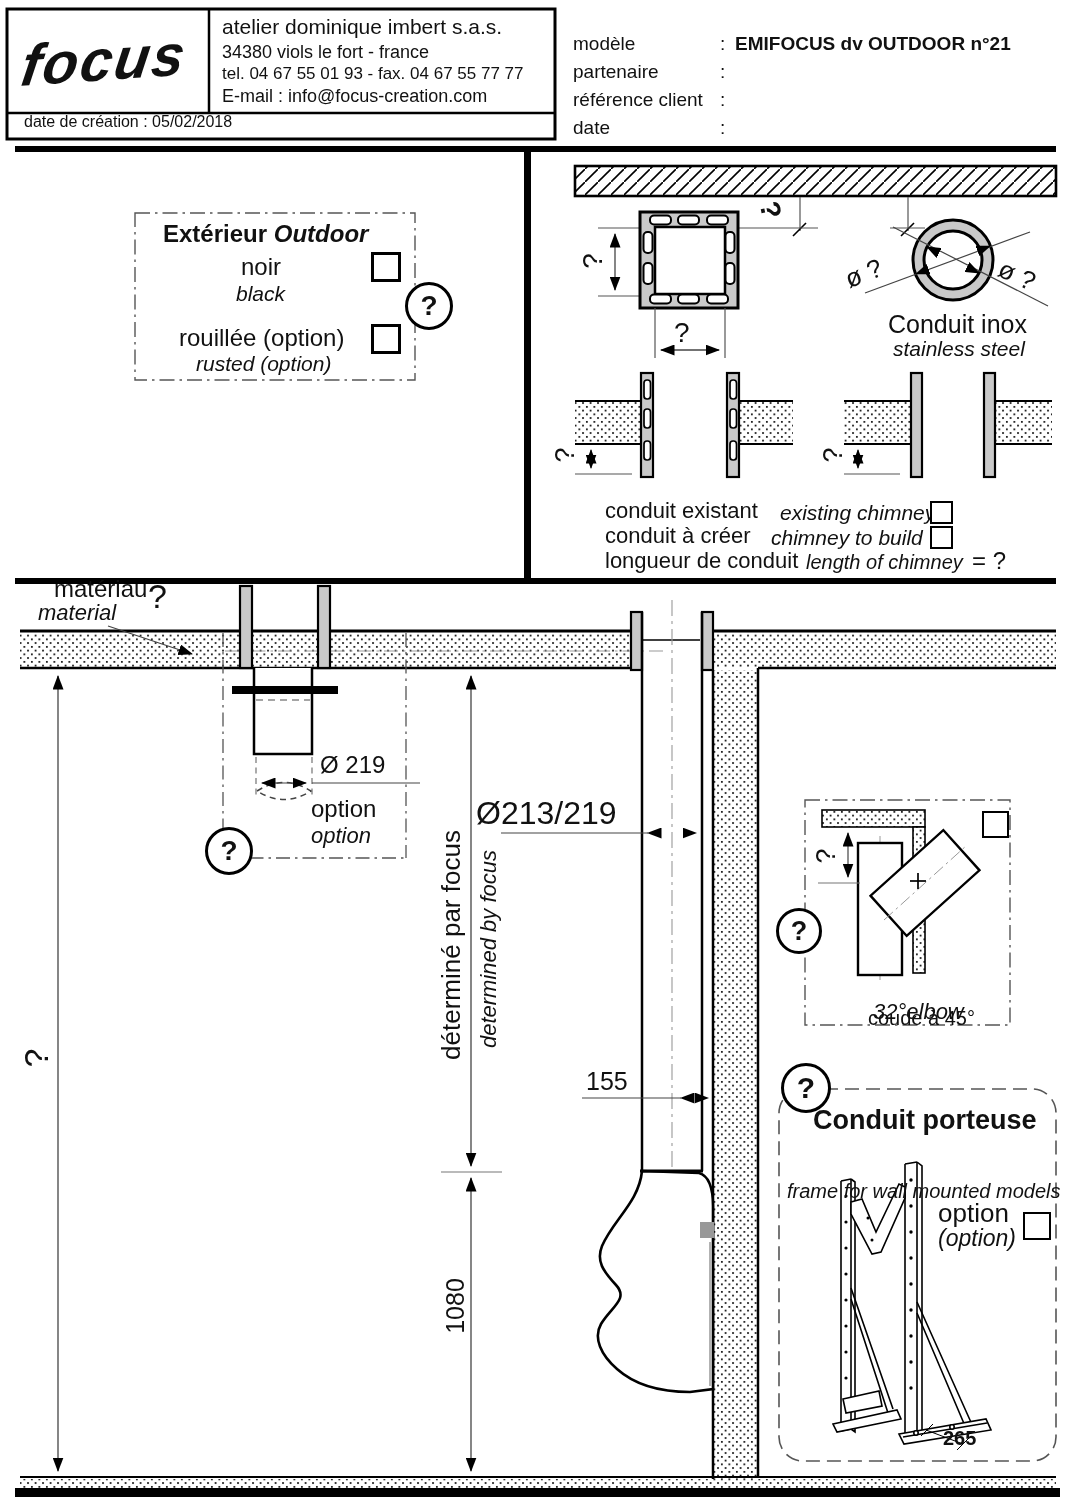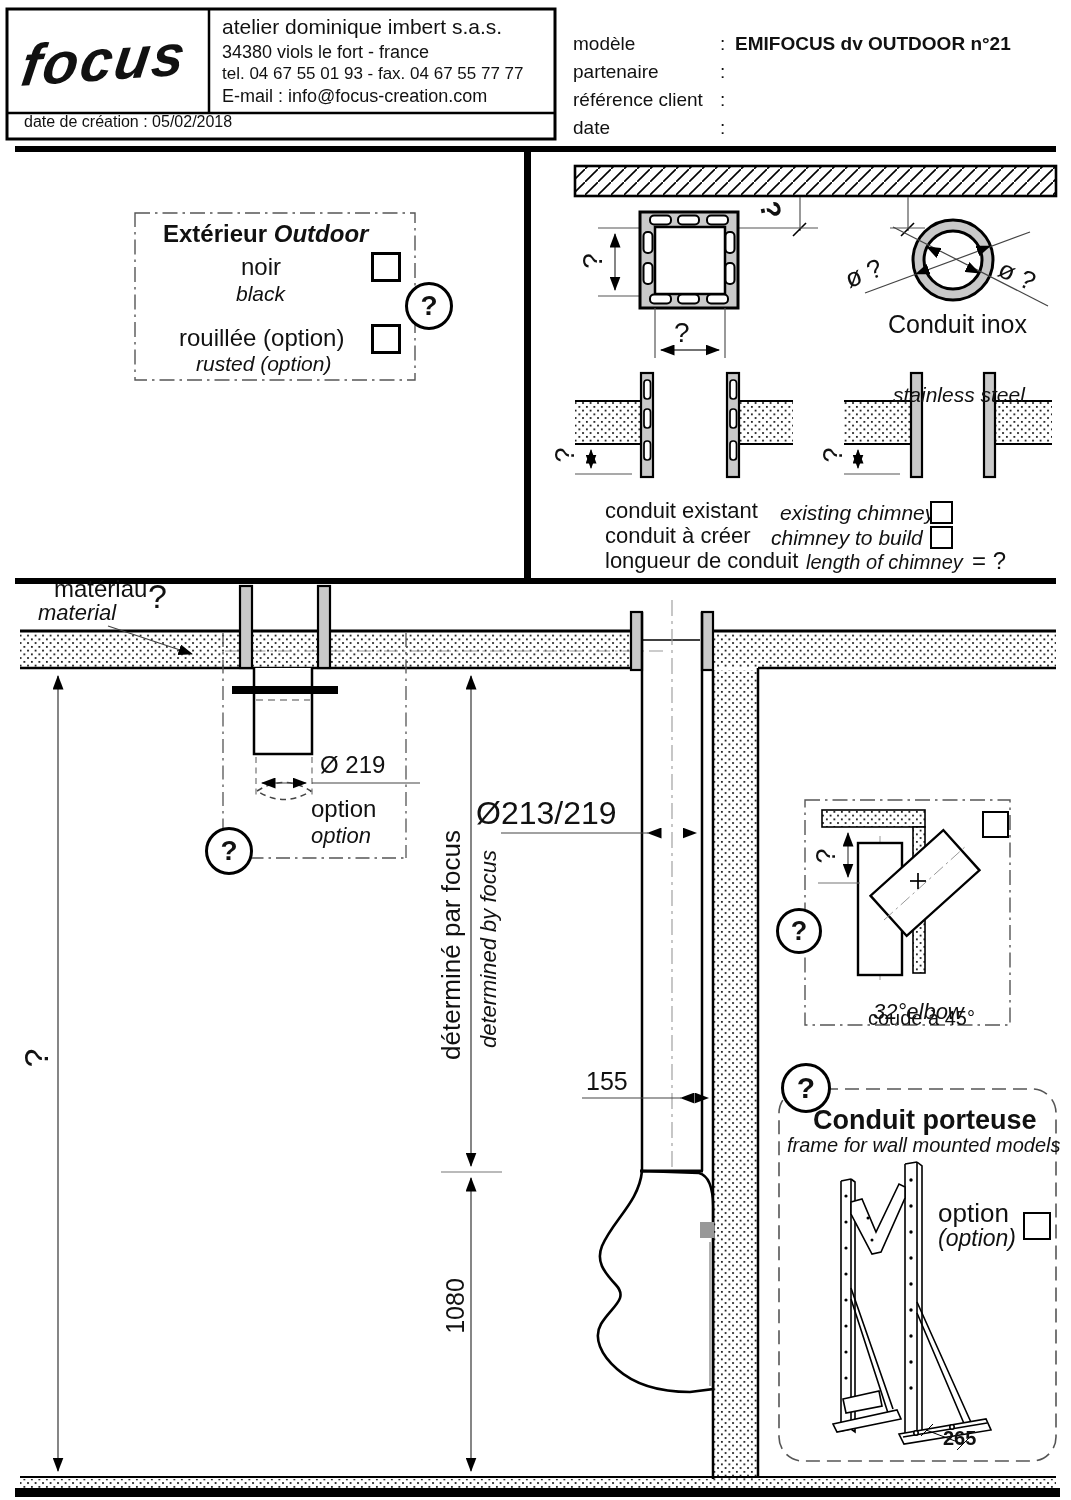--- a/index.html
+++ b/index.html
@@ -289,7 +289,7 @@
 <div class="t" style="left:845px;top:260px;font-size:26px;transform:rotate(-21deg);">ø ?</div>
 <div class="t" style="left:998px;top:262px;font-size:26px;transform:rotate(25deg);">ø ?</div>
 <div class="t" style="left:888px;top:311px;font-size:25px;">Conduit inox</div>
-<div class="t i" style="left:893px;top:338px;font-size:21px;margin-top:46px;">stainless steel</div>
+<div class="t i" style="left:893px;top:338px;font-size:21px;">stainless steel</div>
 <div class="t rot" style="left:548px;top:438px;width:34px;height:34px;font-size:27px;">?</div>
 <div class="t rot" style="left:816px;top:438px;width:34px;height:34px;font-size:27px;">?</div>
 <div class="t" style="left:605px;top:499px;font-size:22px;">conduit existant</div>

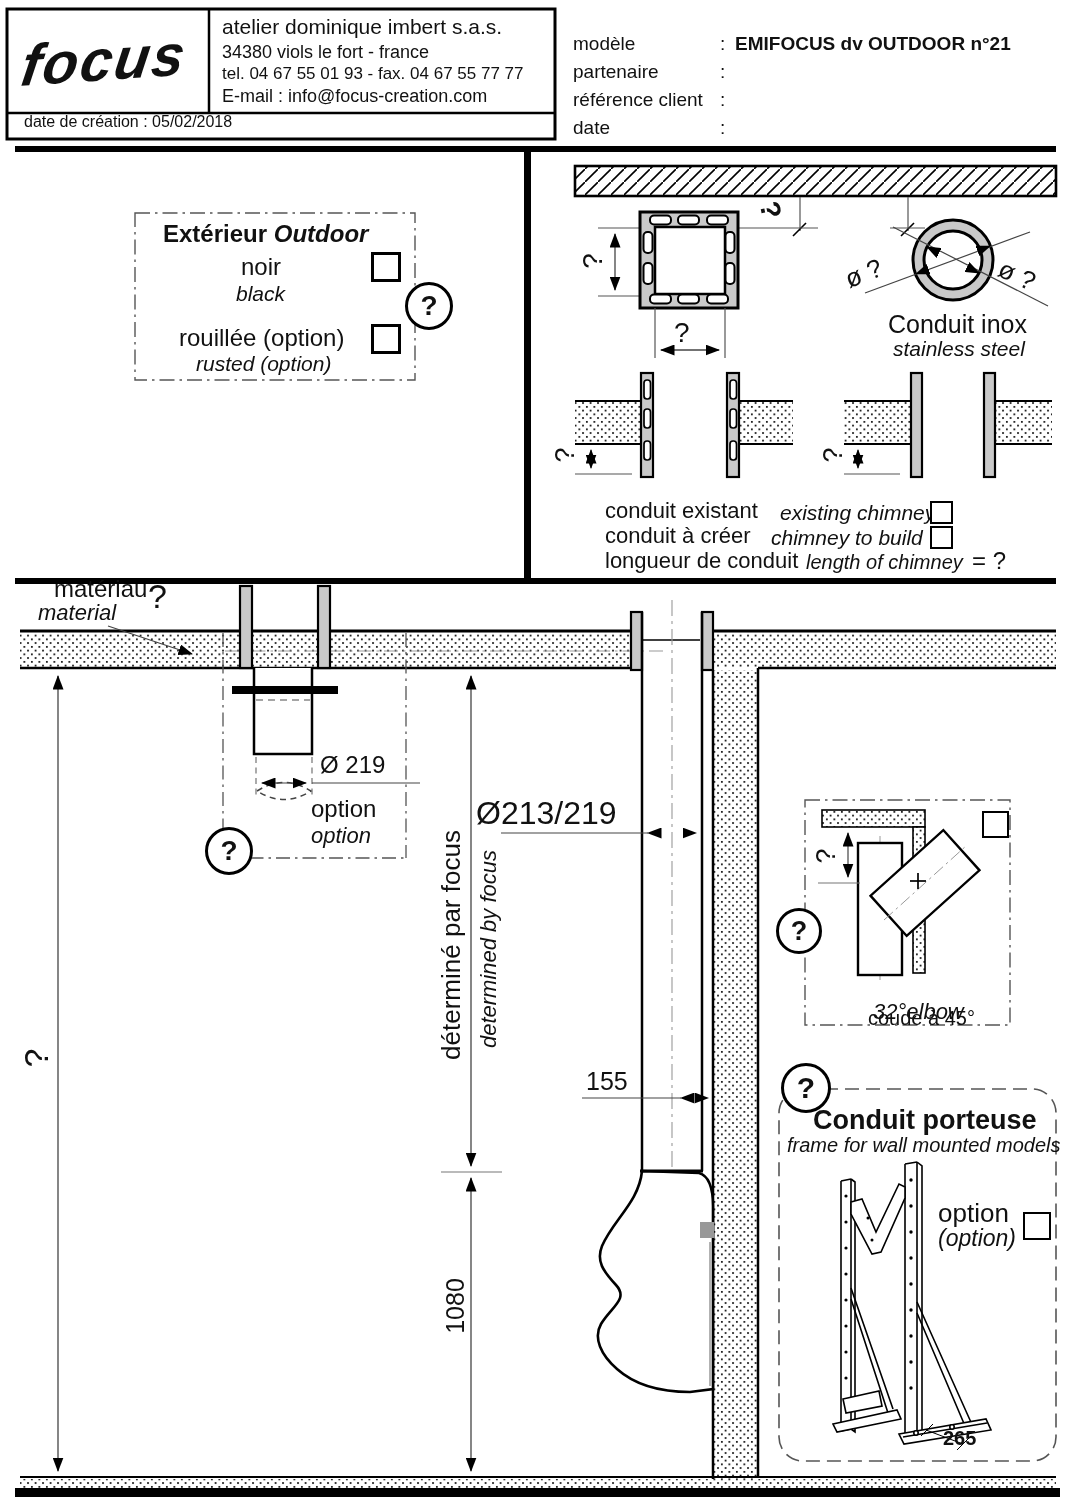--- a/index.html
+++ b/index.html
@@ -324,7 +324,7 @@
 
 <div class="badge" style="left:781px;top:1063px;width:50px;height:50px;font-size:30px;">?</div>
 <div class="t b" style="left:813px;top:1106px;font-size:27px;">Conduit porteuse</div>
-<div class="t i" style="left:787px;top:1135px;font-size:20px;">frame for wall mounted models</div>
+<div class="t i" style="left:787px;top:1181px;font-size:20px;">frame for wall mounted models</div>
 <div class="t" style="left:938px;top:1200px;font-size:26px;">option</div>
 <div class="t i" style="left:938px;top:1226px;font-size:23px;">(option)</div>
 <div class="cb" style="left:1023px;top:1212px;width:28px;height:28px;"></div>

